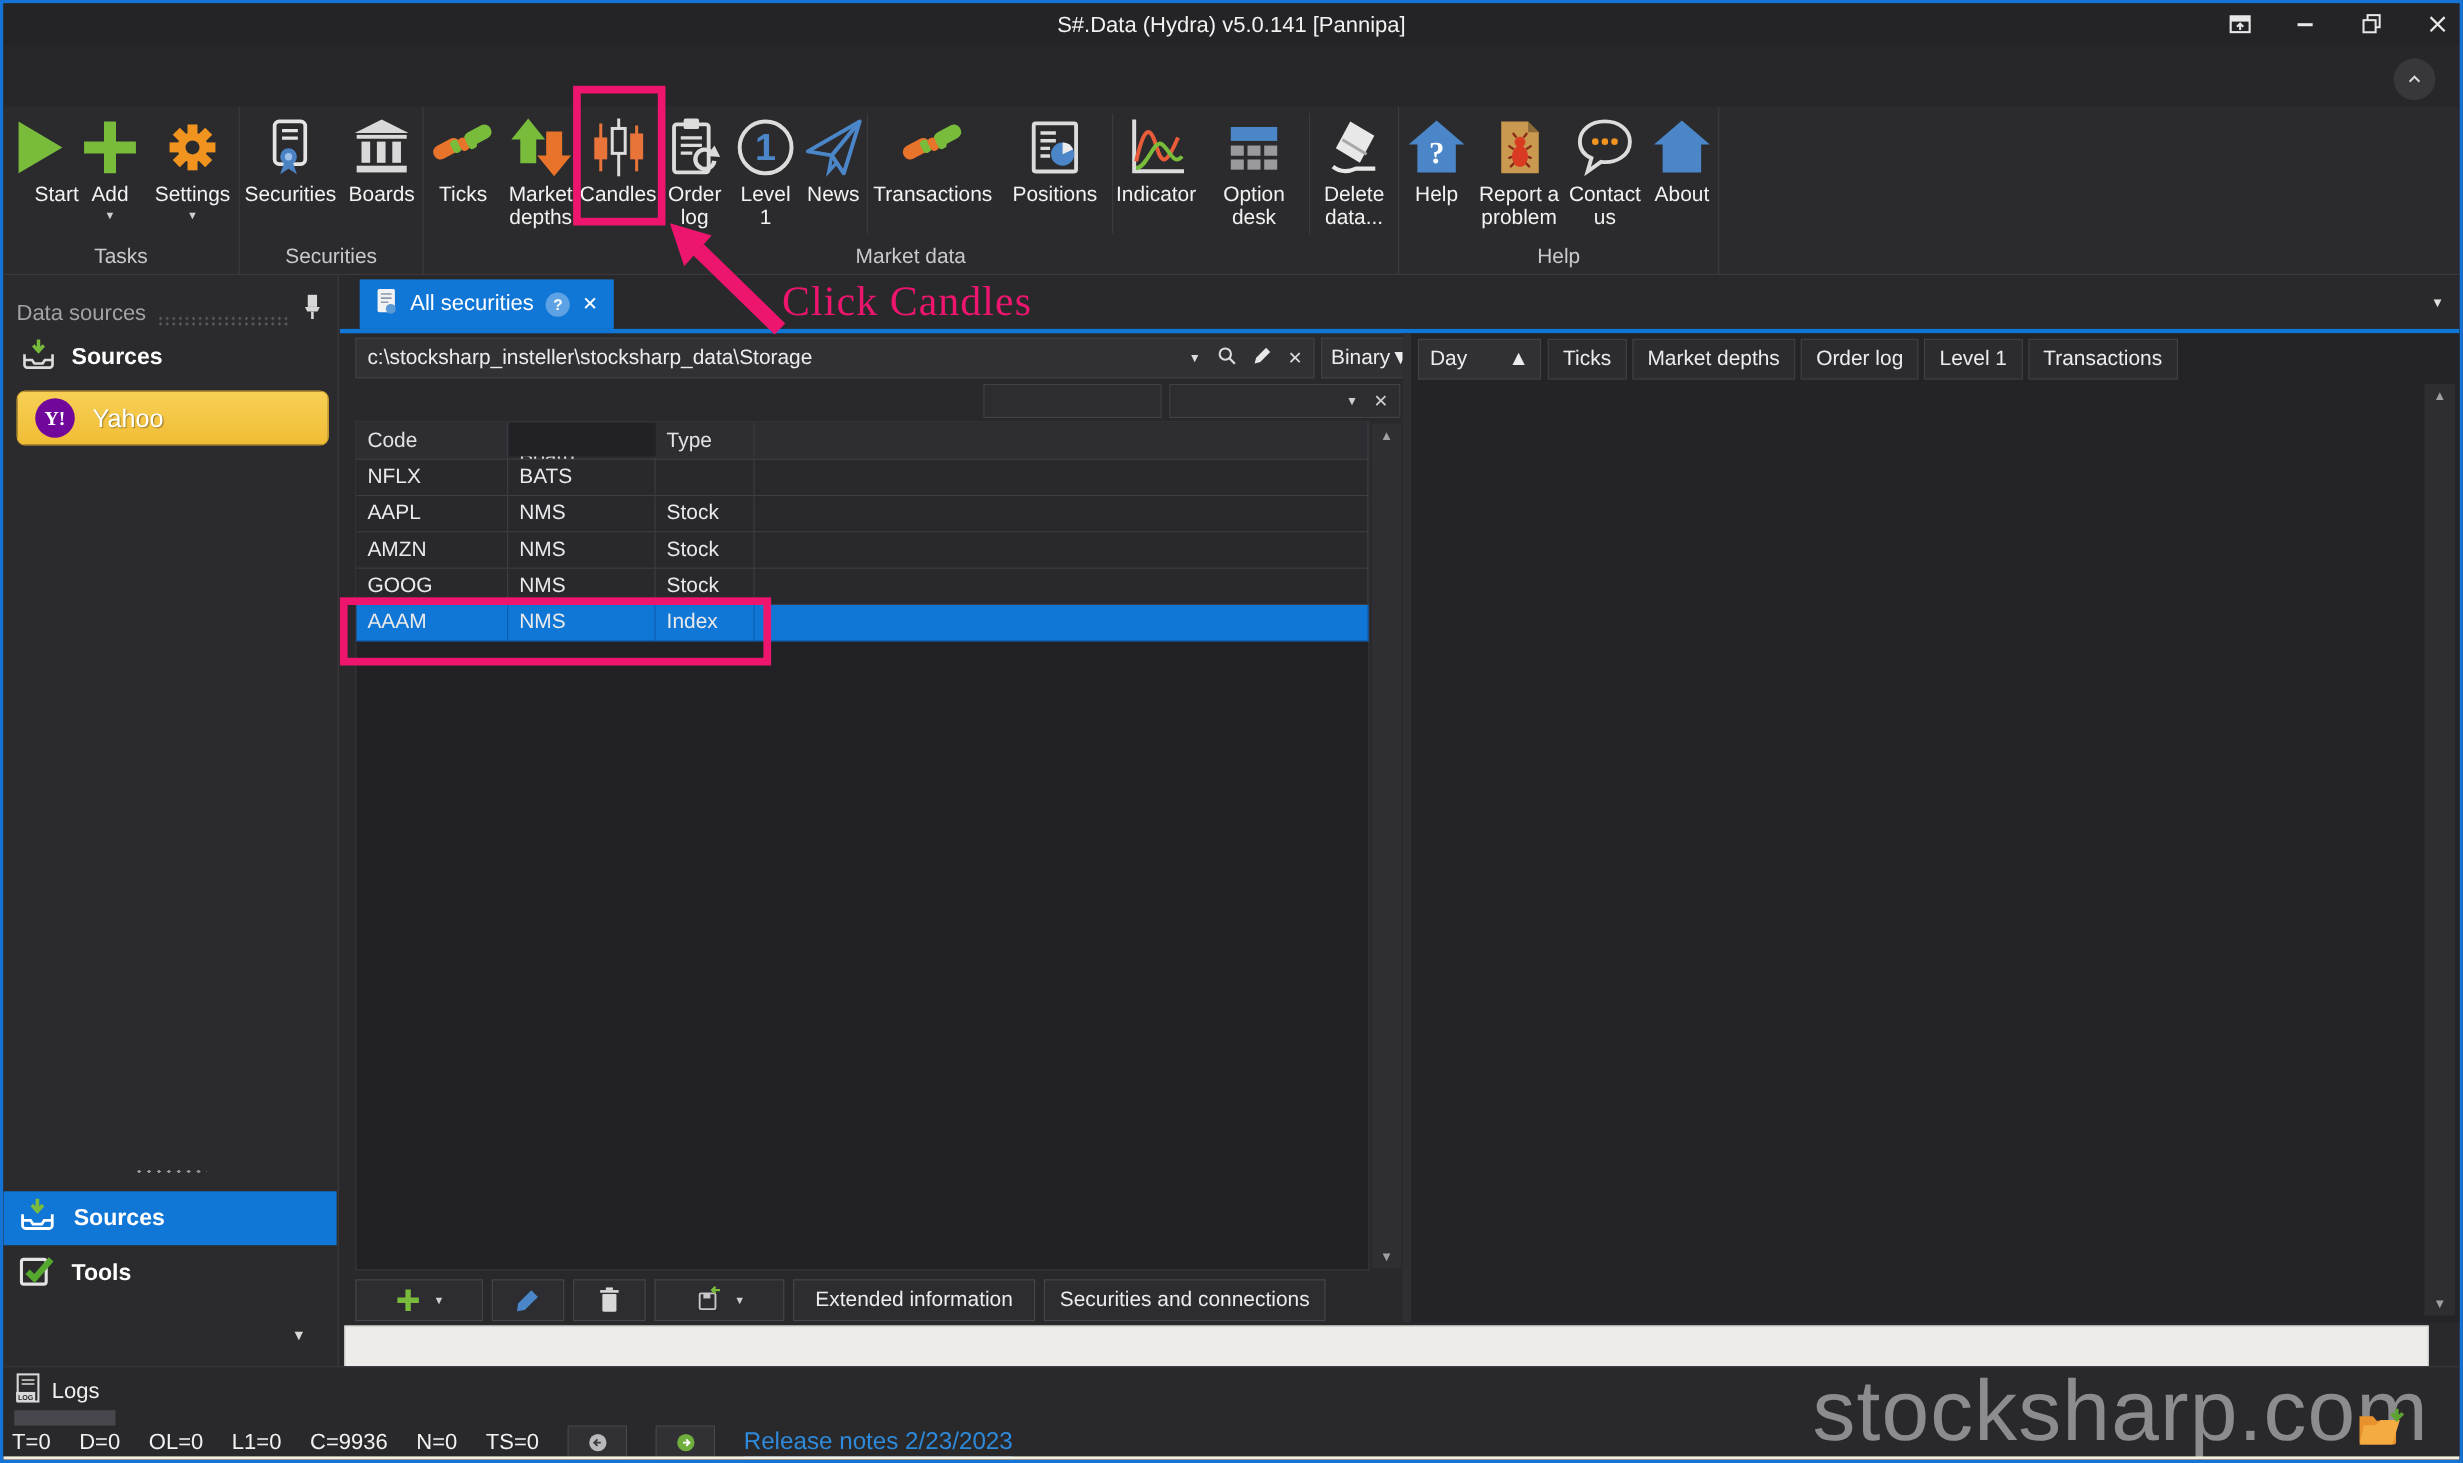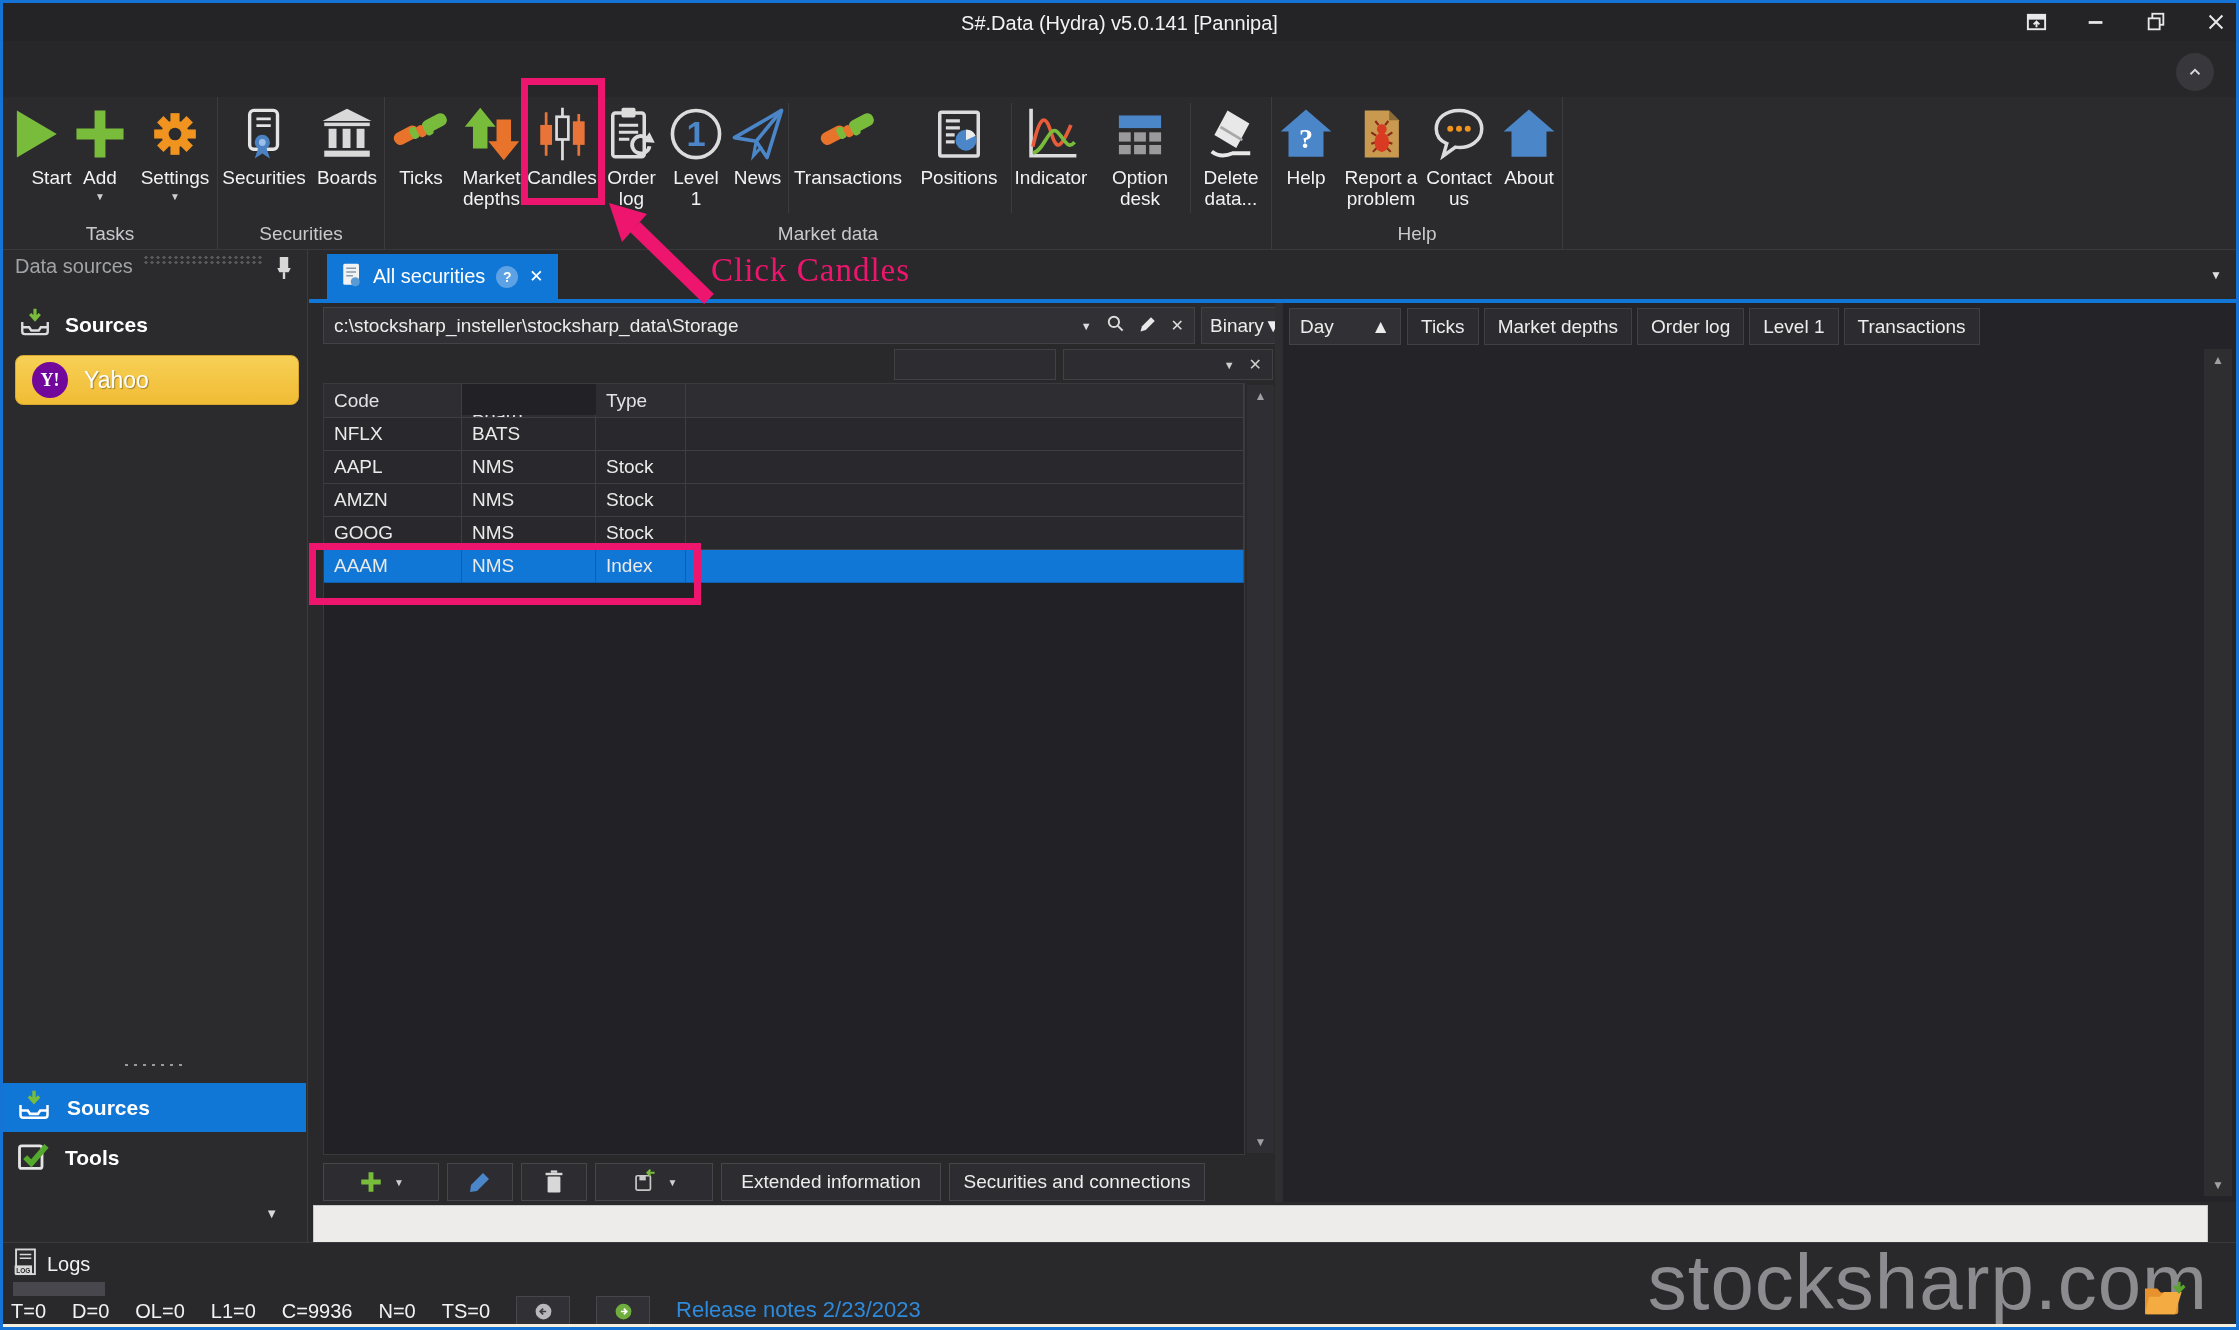--- a/index.html
+++ b/index.html
@@ -32,7 +32,7 @@
 
   
   .sidebar{position:absolute;left:0;top:247px;width:305px;bottom:85px;background:#2b2b2e;border-right:1px solid #3c3c40}
-  .ds-header{position:absolute;left:6px;right:6px;top:5px;height:42px;display:flex;align-items:flex-start;gap:10px;padding:0 6px}
+  .ds-header{position:absolute;left:6px;right:6px;top:5px;height:42px;display:flex;align-items:flex-end;gap:10px;padding:0 6px}
   .ds-title{font-size:20px;color:#a2a3a7;white-space:nowrap}
   .ds-dots{flex:1;height:10px;background-image:radial-gradient(#55555a 1.5px,transparent 1.6px);background-size:6px 5px}
   .src-item{position:absolute;left:8px;top:52px;height:46px;display:flex;align-items:center;gap:12px;padding-left:6px;cursor:pointer}

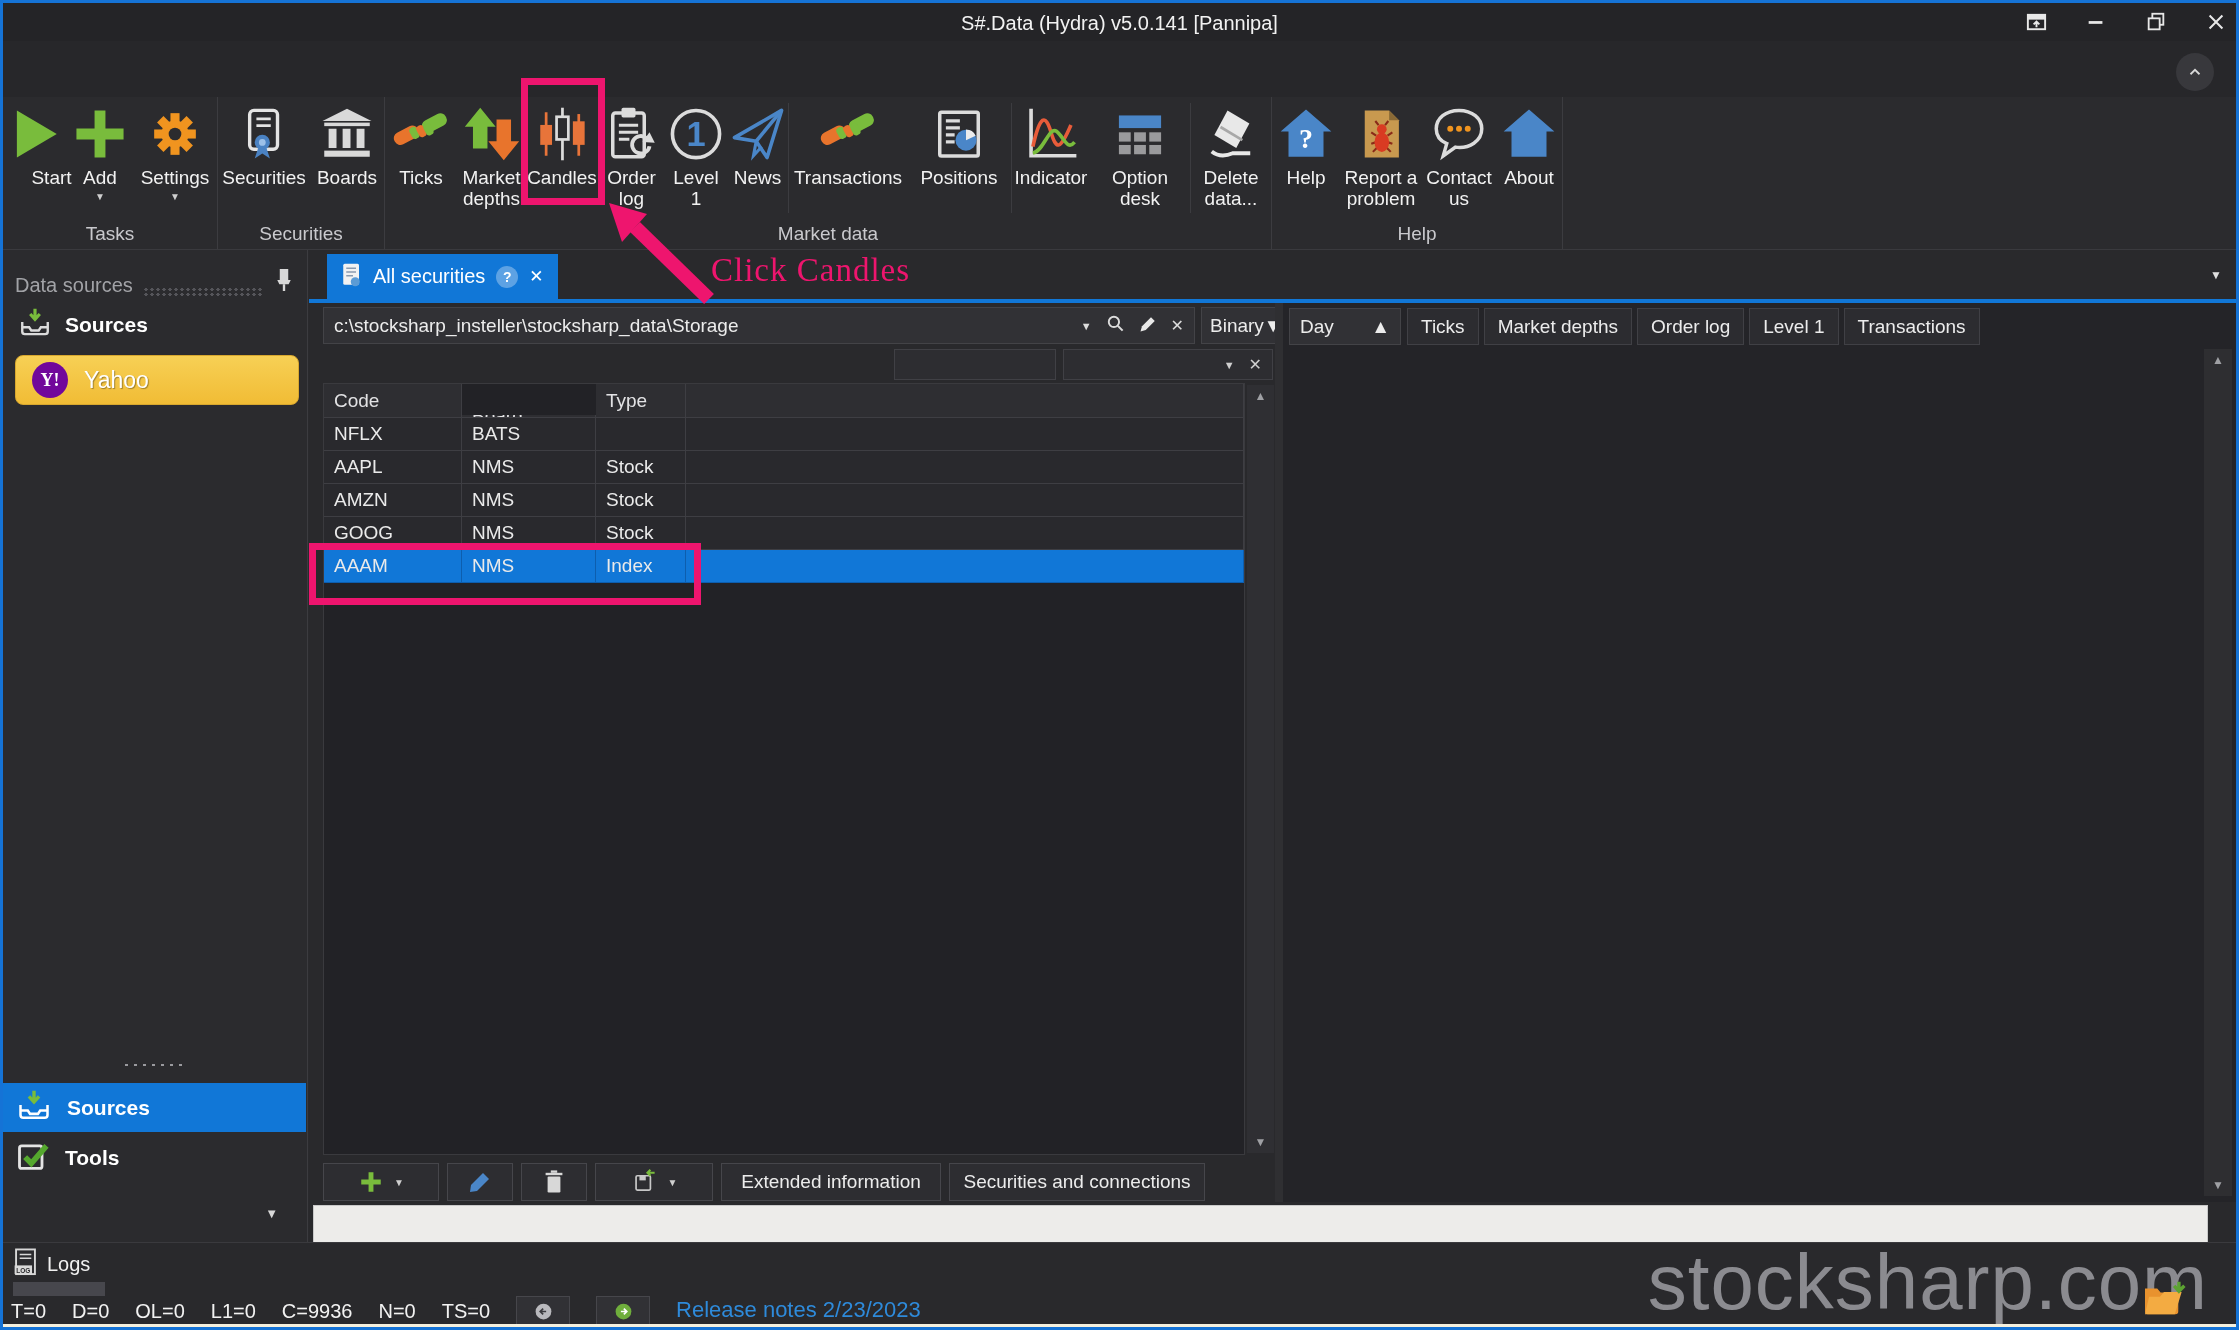--- a/index.html
+++ b/index.html
@@ -115,7 +115,7 @@
   .annot-rect{border:7px solid #ee156e}
   .ann-candles{left:518px;top:75px;width:84px;height:127px}
   .ann-row{left:306px;top:540px;width:392px;height:62px}
-  .ann-text{left:708px;top:249px;font-family:"Liberation Serif",serif;font-size:33px;color:#ee156e;letter-spacing:1px}
+  .ann-text{left:708px;top:249px;font-family:"Liberation Serif",serif;font-size:38px;color:#ee156e;letter-spacing:1px}
 </style>
 </head>
 <body>

